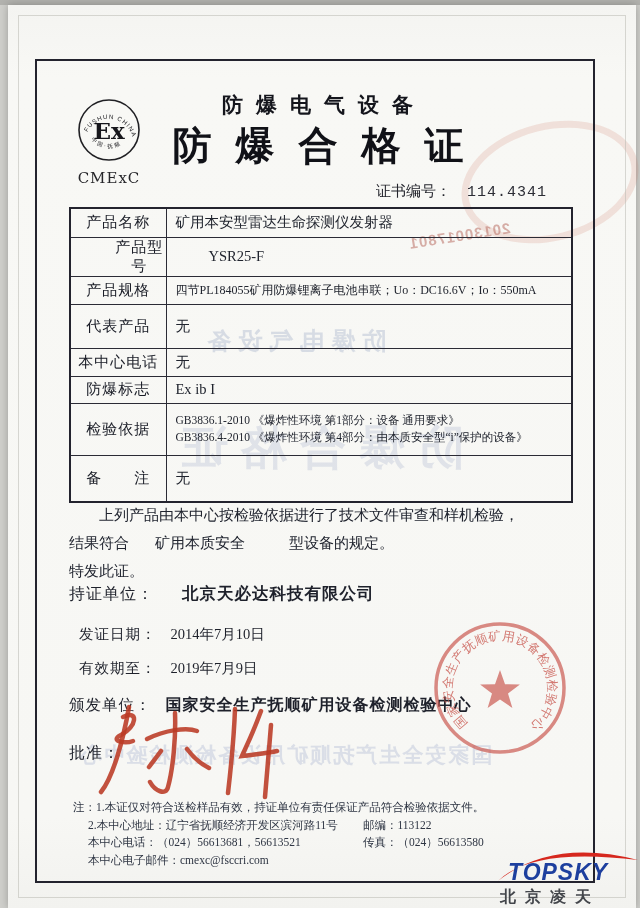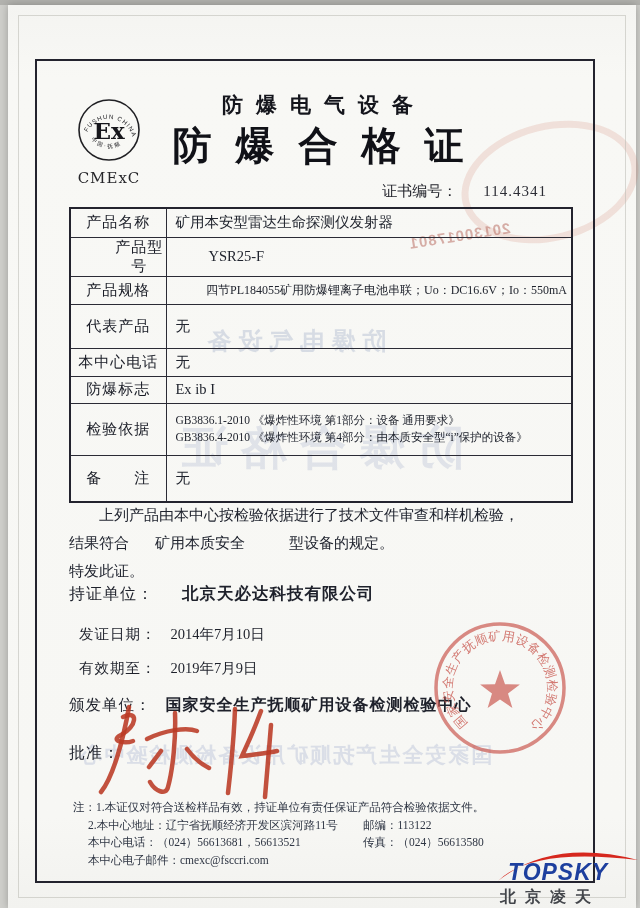--- a/index.html
+++ b/index.html
@@ -42,7 +42,7 @@
   .subtitle{position:absolute;left:0;top:30px;width:100%;text-align:center;font-size:21px;font-weight:bold;letter-spacing:13px;padding-left:18px;color:#14151c;}
   .title{position:absolute;left:0;top:58px;width:100%;text-align:center;font-size:39px;font-weight:bold;letter-spacing:24px;padding-left:30px;color:#101117;}
   .certno{position:absolute;right:46px;top:121px;font-size:15px;color:#23242c;}
-  .certno-value{font-family:Liberation Serif, serif;margin-left:26px;letter-spacing:1px;color:#2c2d35;}
+  .certno-value{font-family:Liberation Mono, monospace;margin-left:16px;letter-spacing:1px;color:#2c2d35;}
 
   
   table.spec{position:absolute;left:32px;top:146px;width:504px;border-collapse:collapse;border:2px solid #23232e;table-layout:fixed;}

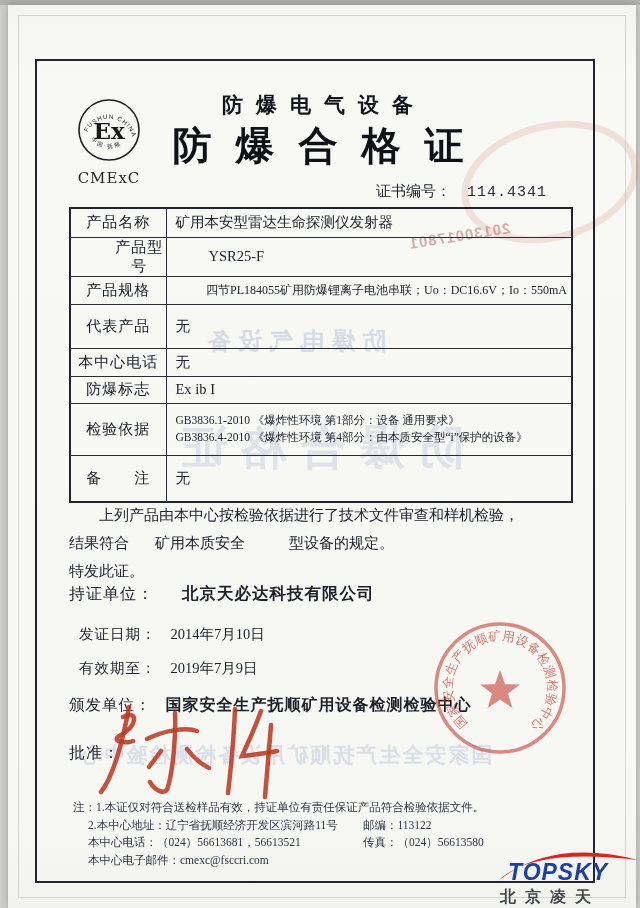--- a/index.html
+++ b/index.html
@@ -52,7 +52,7 @@
   tr.r1 td{height:29px;} tr.r2 td{height:28px;padding-left:42px;} tr.r3 td{height:28px;}
   tr.r4 td{height:44px;} tr.r5 td{height:28px;} tr.r6 td{height:27px;}
   tr.r7 td{height:52px;} tr.r8 td{height:47px;}
-  tr.r3 td.v{font-size:12px;text-align:right;}
+  tr.r3 td.v{font-size:12px;}
   tr.r7 td.v{font-size:11.5px;line-height:17px;}
 
   

